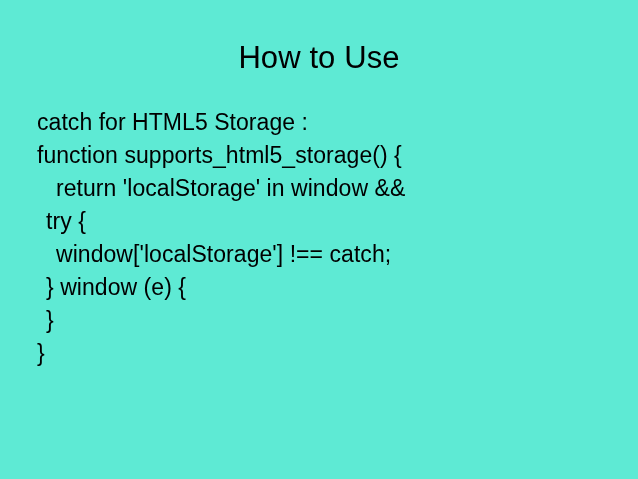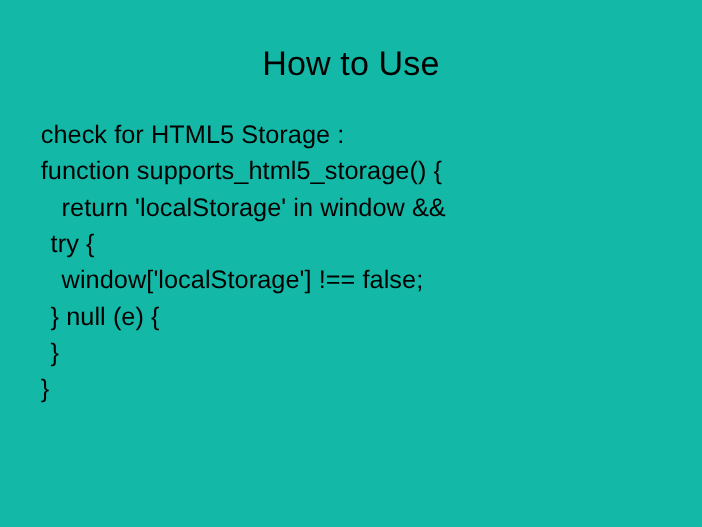--- a/index.html
+++ b/index.html
@@ -14,7 +14,7 @@
     position: relative;
     width: 638px;
     height: 479px;
-    background: #14b8a6;
+    background: #5eead4;
     overflow: hidden;
   }
   #slide-title {

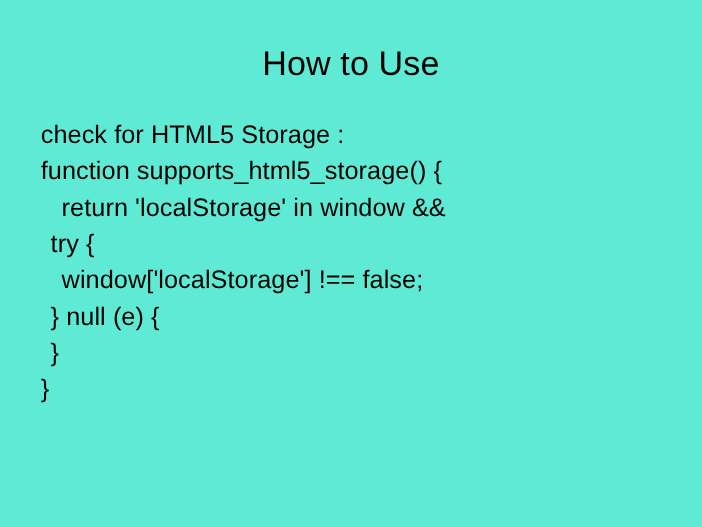--- a/index.html
+++ b/index.html
@@ -56,7 +56,7 @@
   <div id="slide-title">How to Use</div>
 
   <div id="code-block">
-    <div class="code-line indent-0">check for HTML5 Storage :</div>
+    <div class="code-line indent-0">catch for HTML5 Storage :</div>
     <div class="code-line indent-0">function supports_html5_storage() {</div>
     <div class="code-line indent-2">return 'localStorage' in window &amp;&amp;</div>
     <div class="code-line indent-1">try {</div>

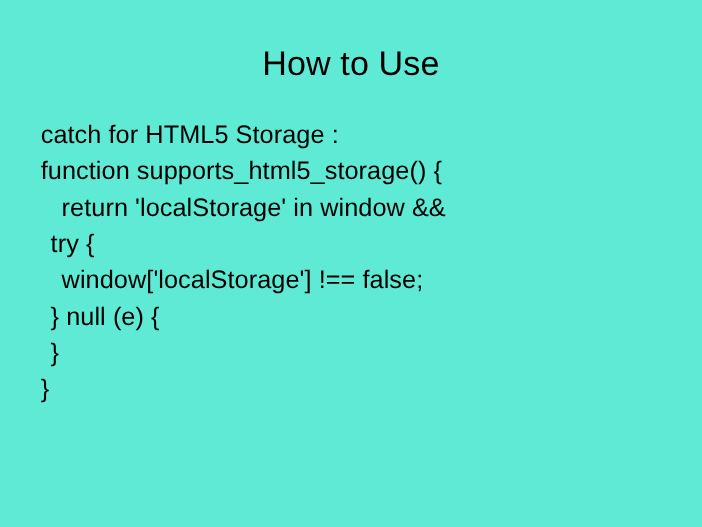--- a/index.html
+++ b/index.html
@@ -60,7 +60,7 @@
     <div class="code-line indent-0">function supports_html5_storage() {</div>
     <div class="code-line indent-2">return 'localStorage' in window &amp;&amp;</div>
     <div class="code-line indent-1">try {</div>
-    <div class="code-line indent-2">window['localStorage'] !== false;</div>
+    <div class="code-line indent-2">window['localStorage'] !== catch;</div>
     <div class="code-line indent-1">} null (e) {</div>
     <div class="code-line indent-1">}</div>
     <div class="code-line indent-0">}</div>

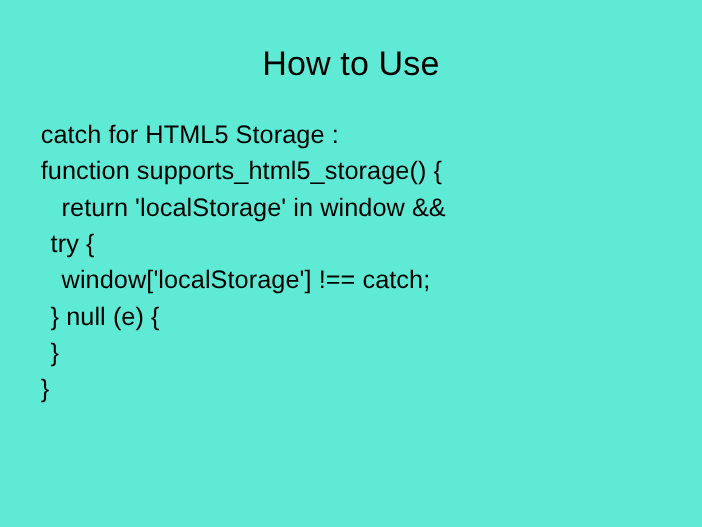--- a/index.html
+++ b/index.html
@@ -61,7 +61,7 @@
     <div class="code-line indent-2">return 'localStorage' in window &amp;&amp;</div>
     <div class="code-line indent-1">try {</div>
     <div class="code-line indent-2">window['localStorage'] !== catch;</div>
-    <div class="code-line indent-1">} null (e) {</div>
+    <div class="code-line indent-1">} window (e) {</div>
     <div class="code-line indent-1">}</div>
     <div class="code-line indent-0">}</div>
   </div>

